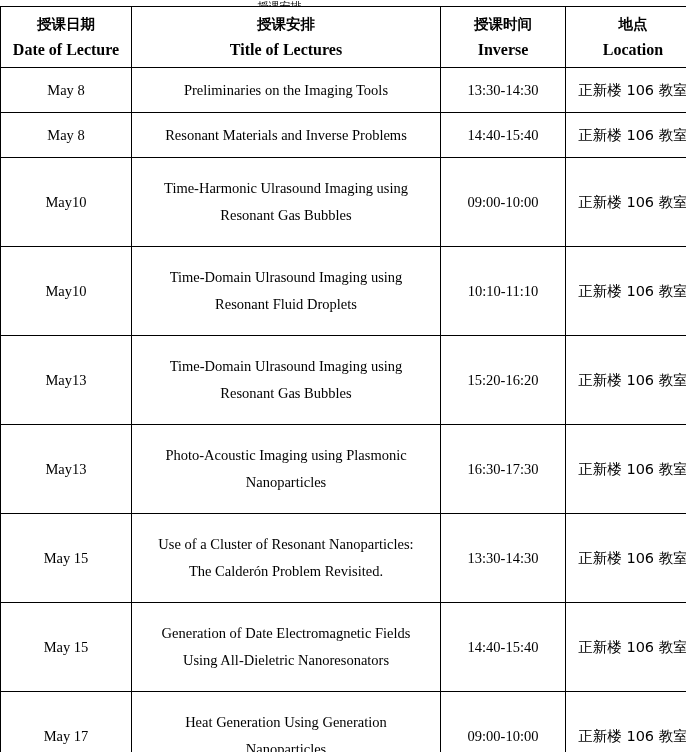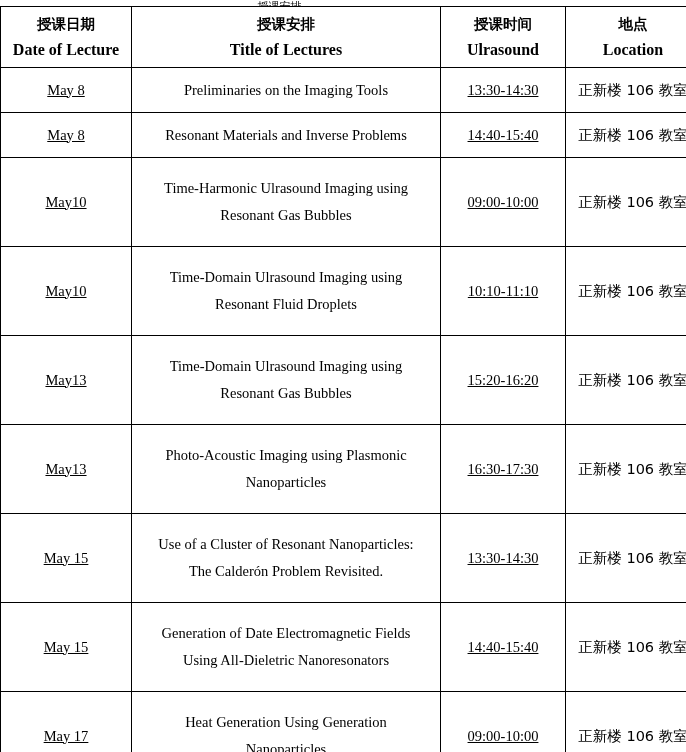--- a/index.html
+++ b/index.html
@@ -99,7 +99,7 @@
         </th>
         <th class="col-time">
           <span class="hdr-line1">授课时间</span>
-          <span class="hdr-line2">Ulrasound</span>
+          <span class="hdr-line2">Inverse</span>
         </th>
         <th class="col-loc">
           <span class="hdr-line1">地点</span>

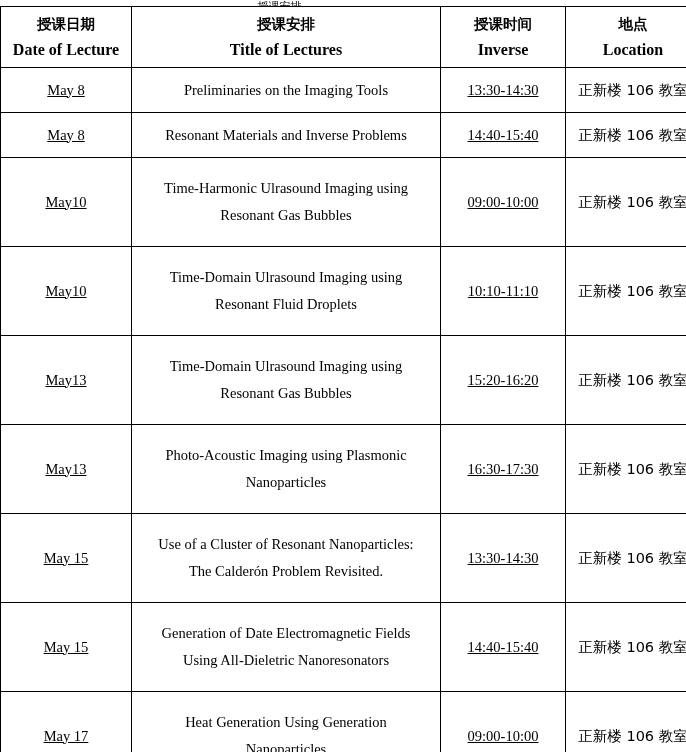--- a/index.html
+++ b/index.html
@@ -62,7 +62,6 @@
   td.col-date, td.col-time {
     font-family: "Liberation Serif", serif;
     font-size: 14.5px;
-    text-decoration: underline;
   }
   td.col-title {
     font-family: "Liberation Serif", serif;

